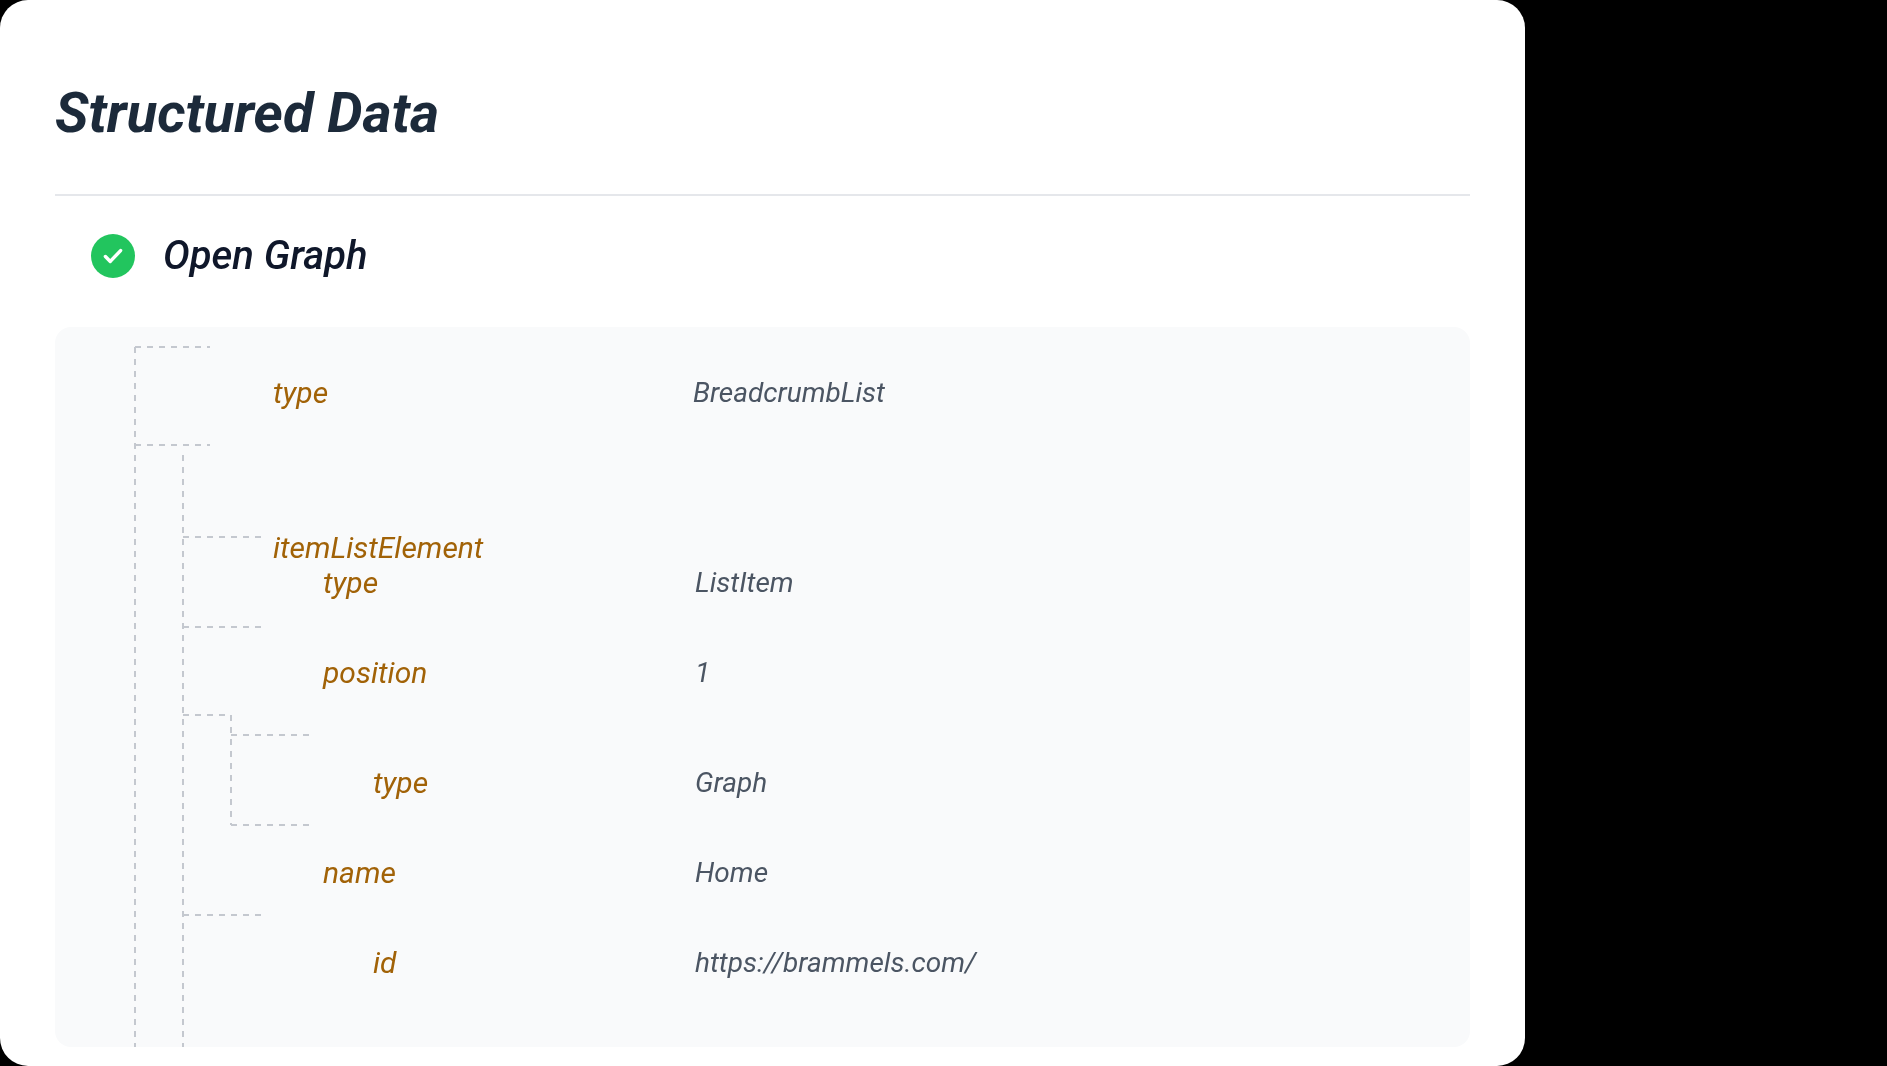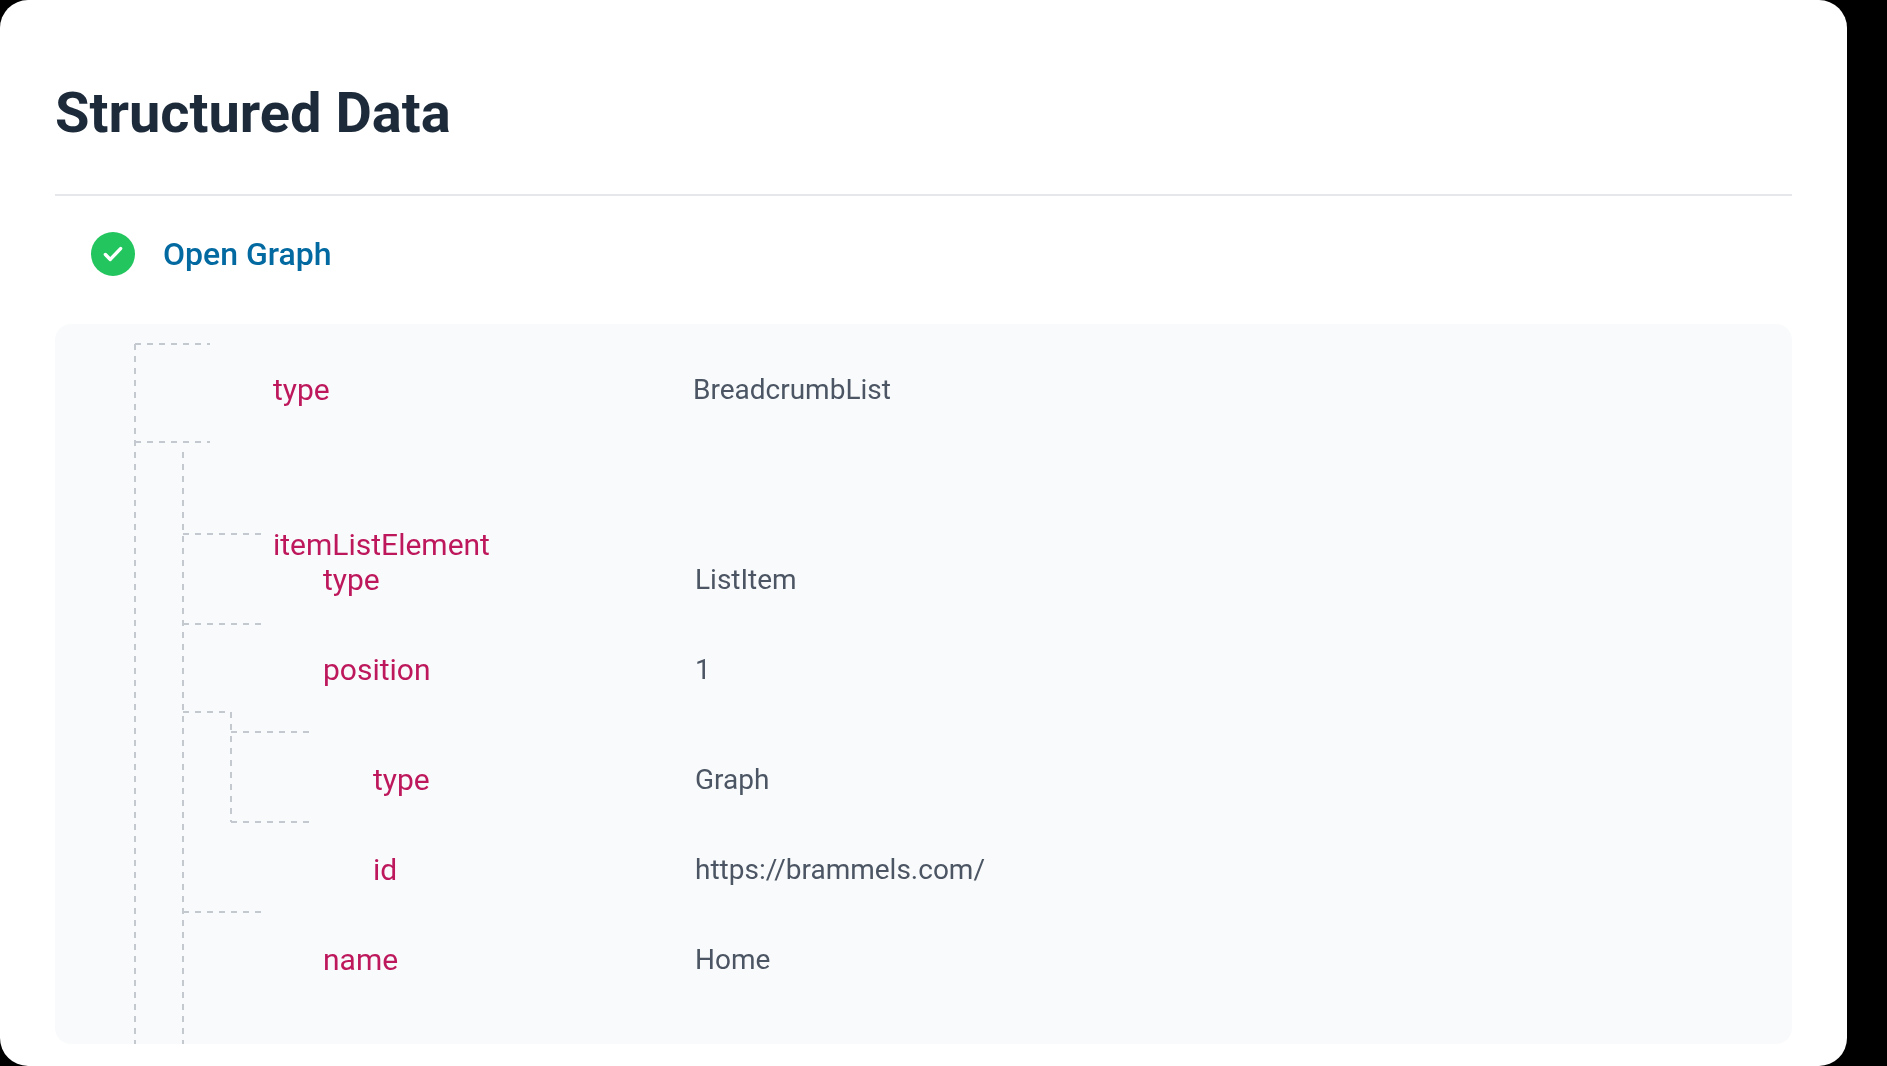--- a/index.html
+++ b/index.html
@@ -17,10 +17,11 @@
     .card {
       background: #fff;
       border-radius: 28px;
-      width: 1847px;
+      width: 1525px;
       height: 1066px;
       padding: 80px 55px 8px 55px;
       position: relative;
+      font-style: italic;
     }
     .title {
       font-size: 56px;

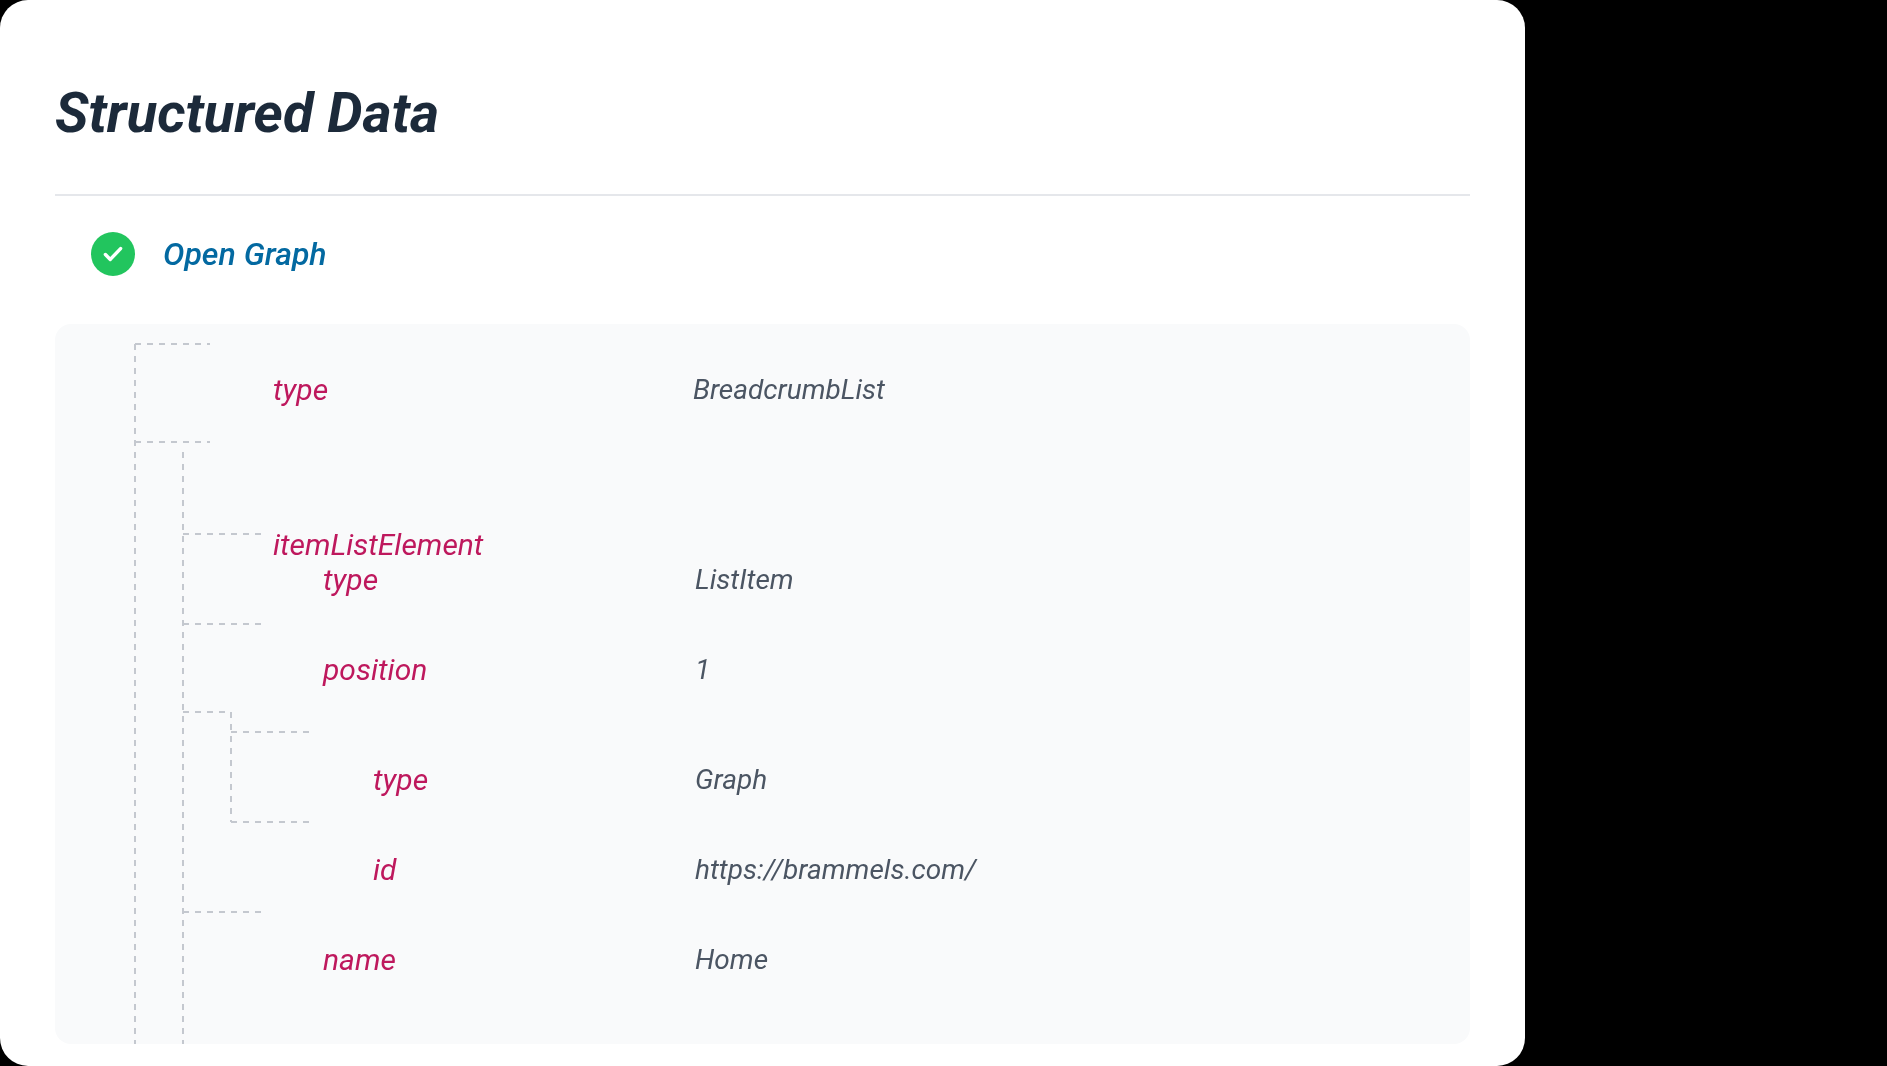--- a/index.html
+++ b/index.html
@@ -56,9 +56,9 @@
       height: 26px;
     }
     .section-title {
-      font-size: 32px;
+      font-size: 40px;
       font-weight: 500;
-      color: #0369a1;
+      color: #0f172a;
       text-align: right;
     }
     .tree-panel {

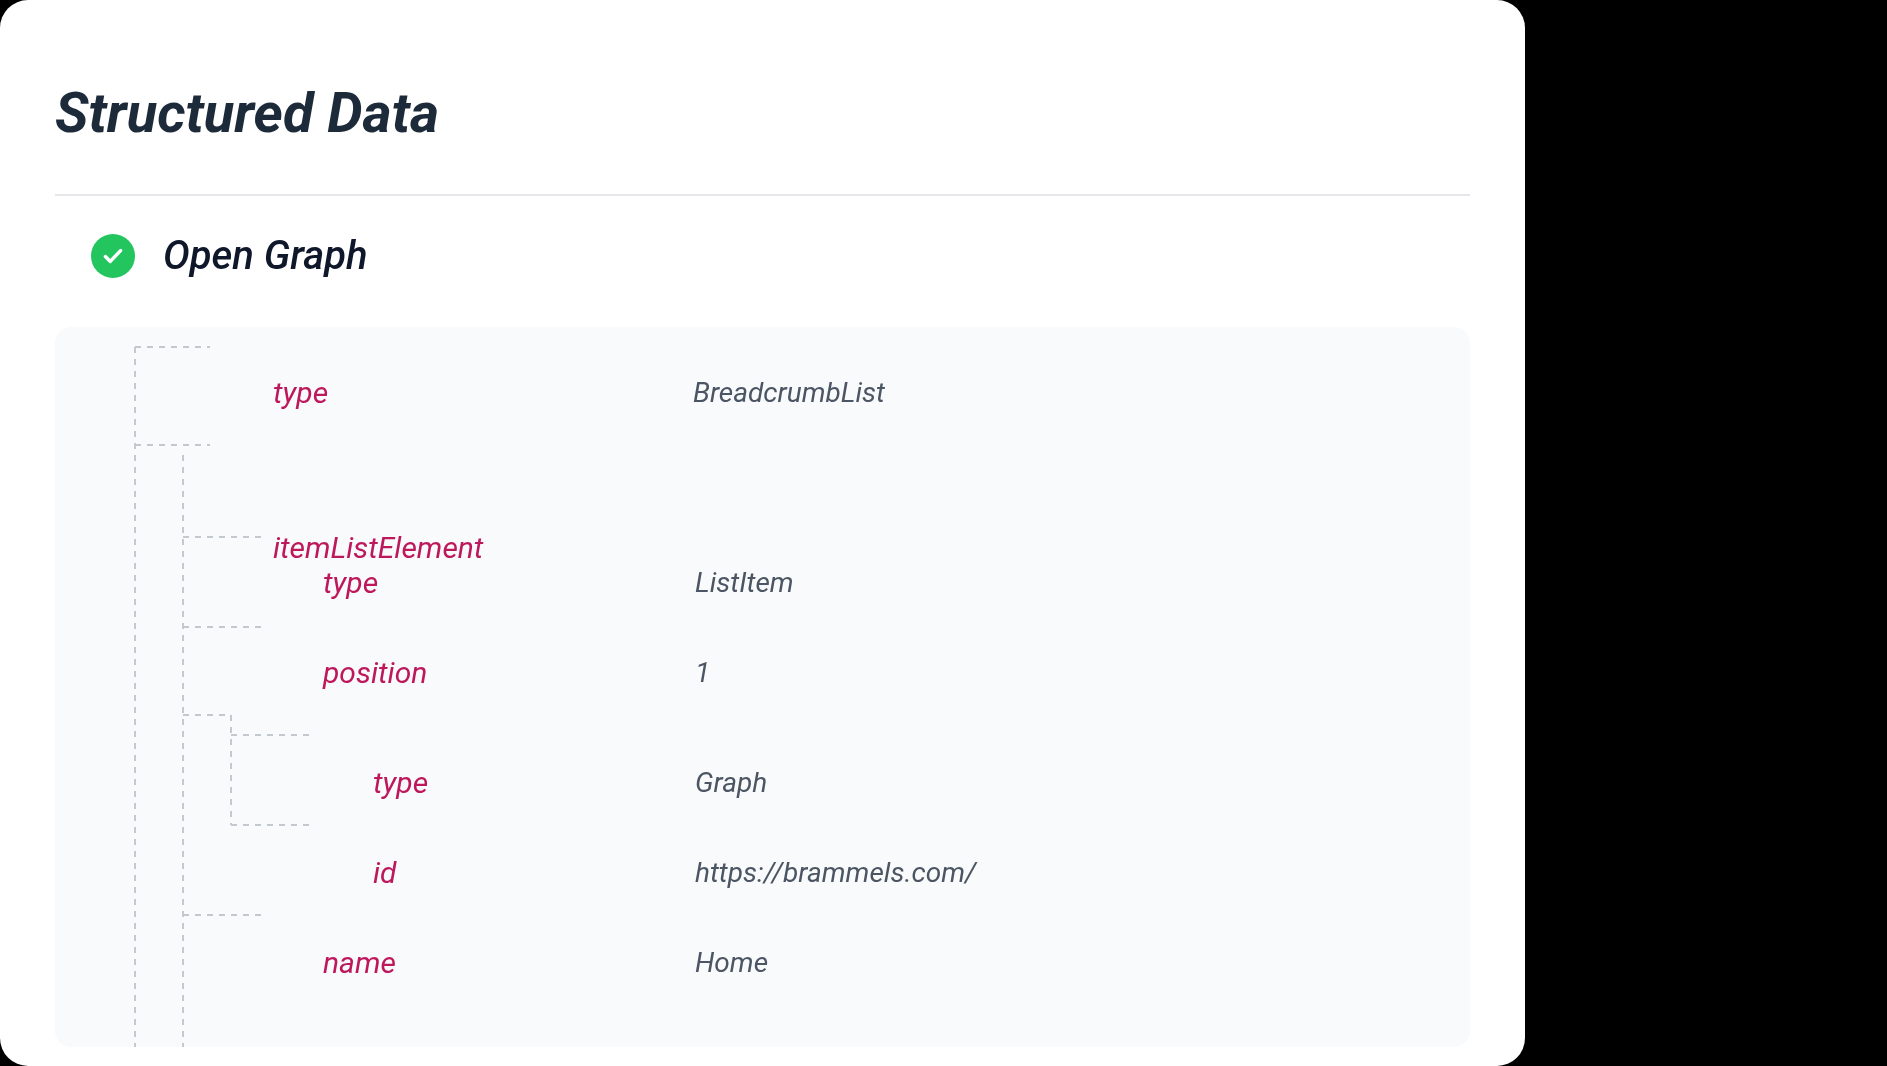--- a/index.html
+++ b/index.html
@@ -86,7 +86,7 @@
     }
     .key-col {
       font-size: 30px;
-      color: #be185d;
+      color: #a16207;
       font-weight: 400;
       width: 420px;
       flex-shrink: 0;

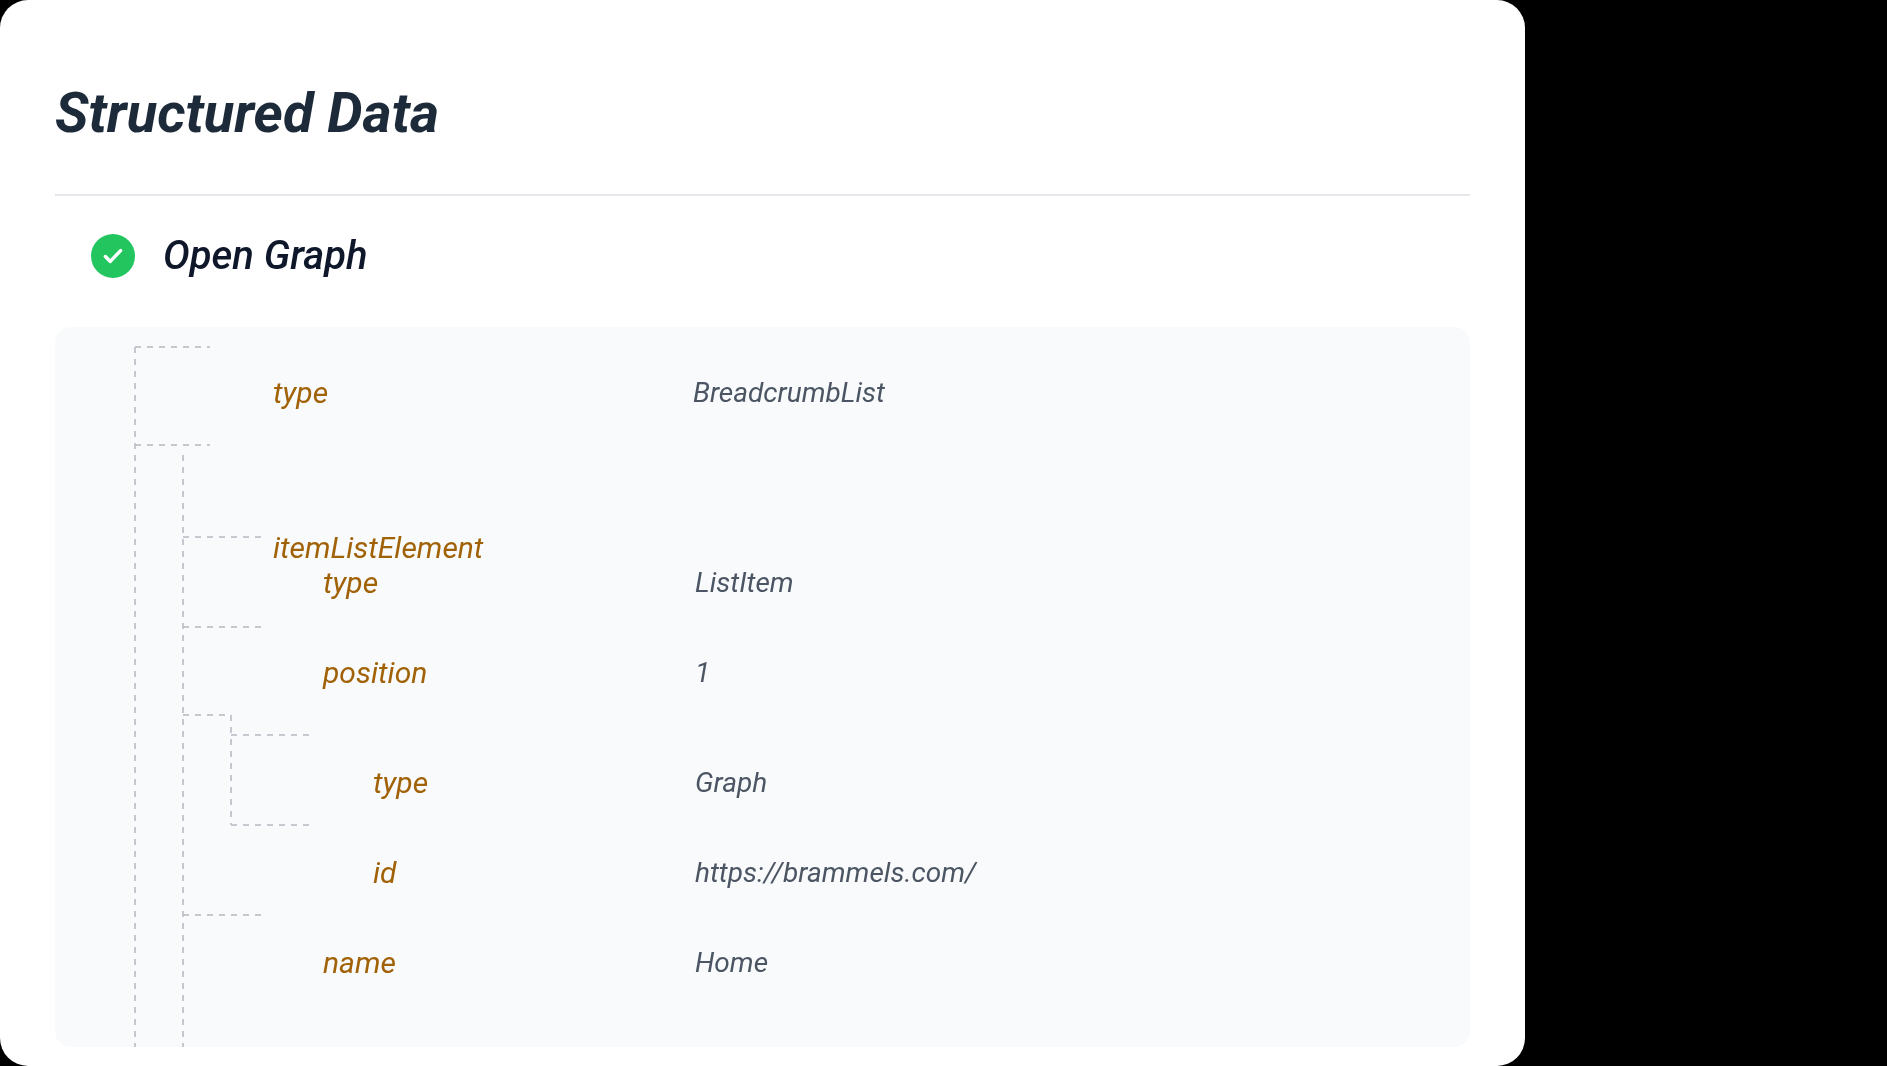--- a/index.html
+++ b/index.html
@@ -181,16 +181,16 @@
           <span class="val-col">Graph</span>
         </div>
       </div>
+      <div class="tree-row" style="padding-left:140px;">
+        <div class="tree-row-inner">
+          <span class="key-col" style="width:372px;">name</span>
+          <span class="val-col">Home</span>
+        </div>
+      </div>
       <div class="tree-row" style="padding-left:190px;">
         <div class="tree-row-inner">
           <span class="key-col" style="width:322px;">id</span>
           <span class="val-col">https://brammels.com/</span>
-        </div>
-      </div>
-      <div class="tree-row" style="padding-left:140px;">
-        <div class="tree-row-inner">
-          <span class="key-col" style="width:372px;">name</span>
-          <span class="val-col">Home</span>
         </div>
       </div>
     </div>

